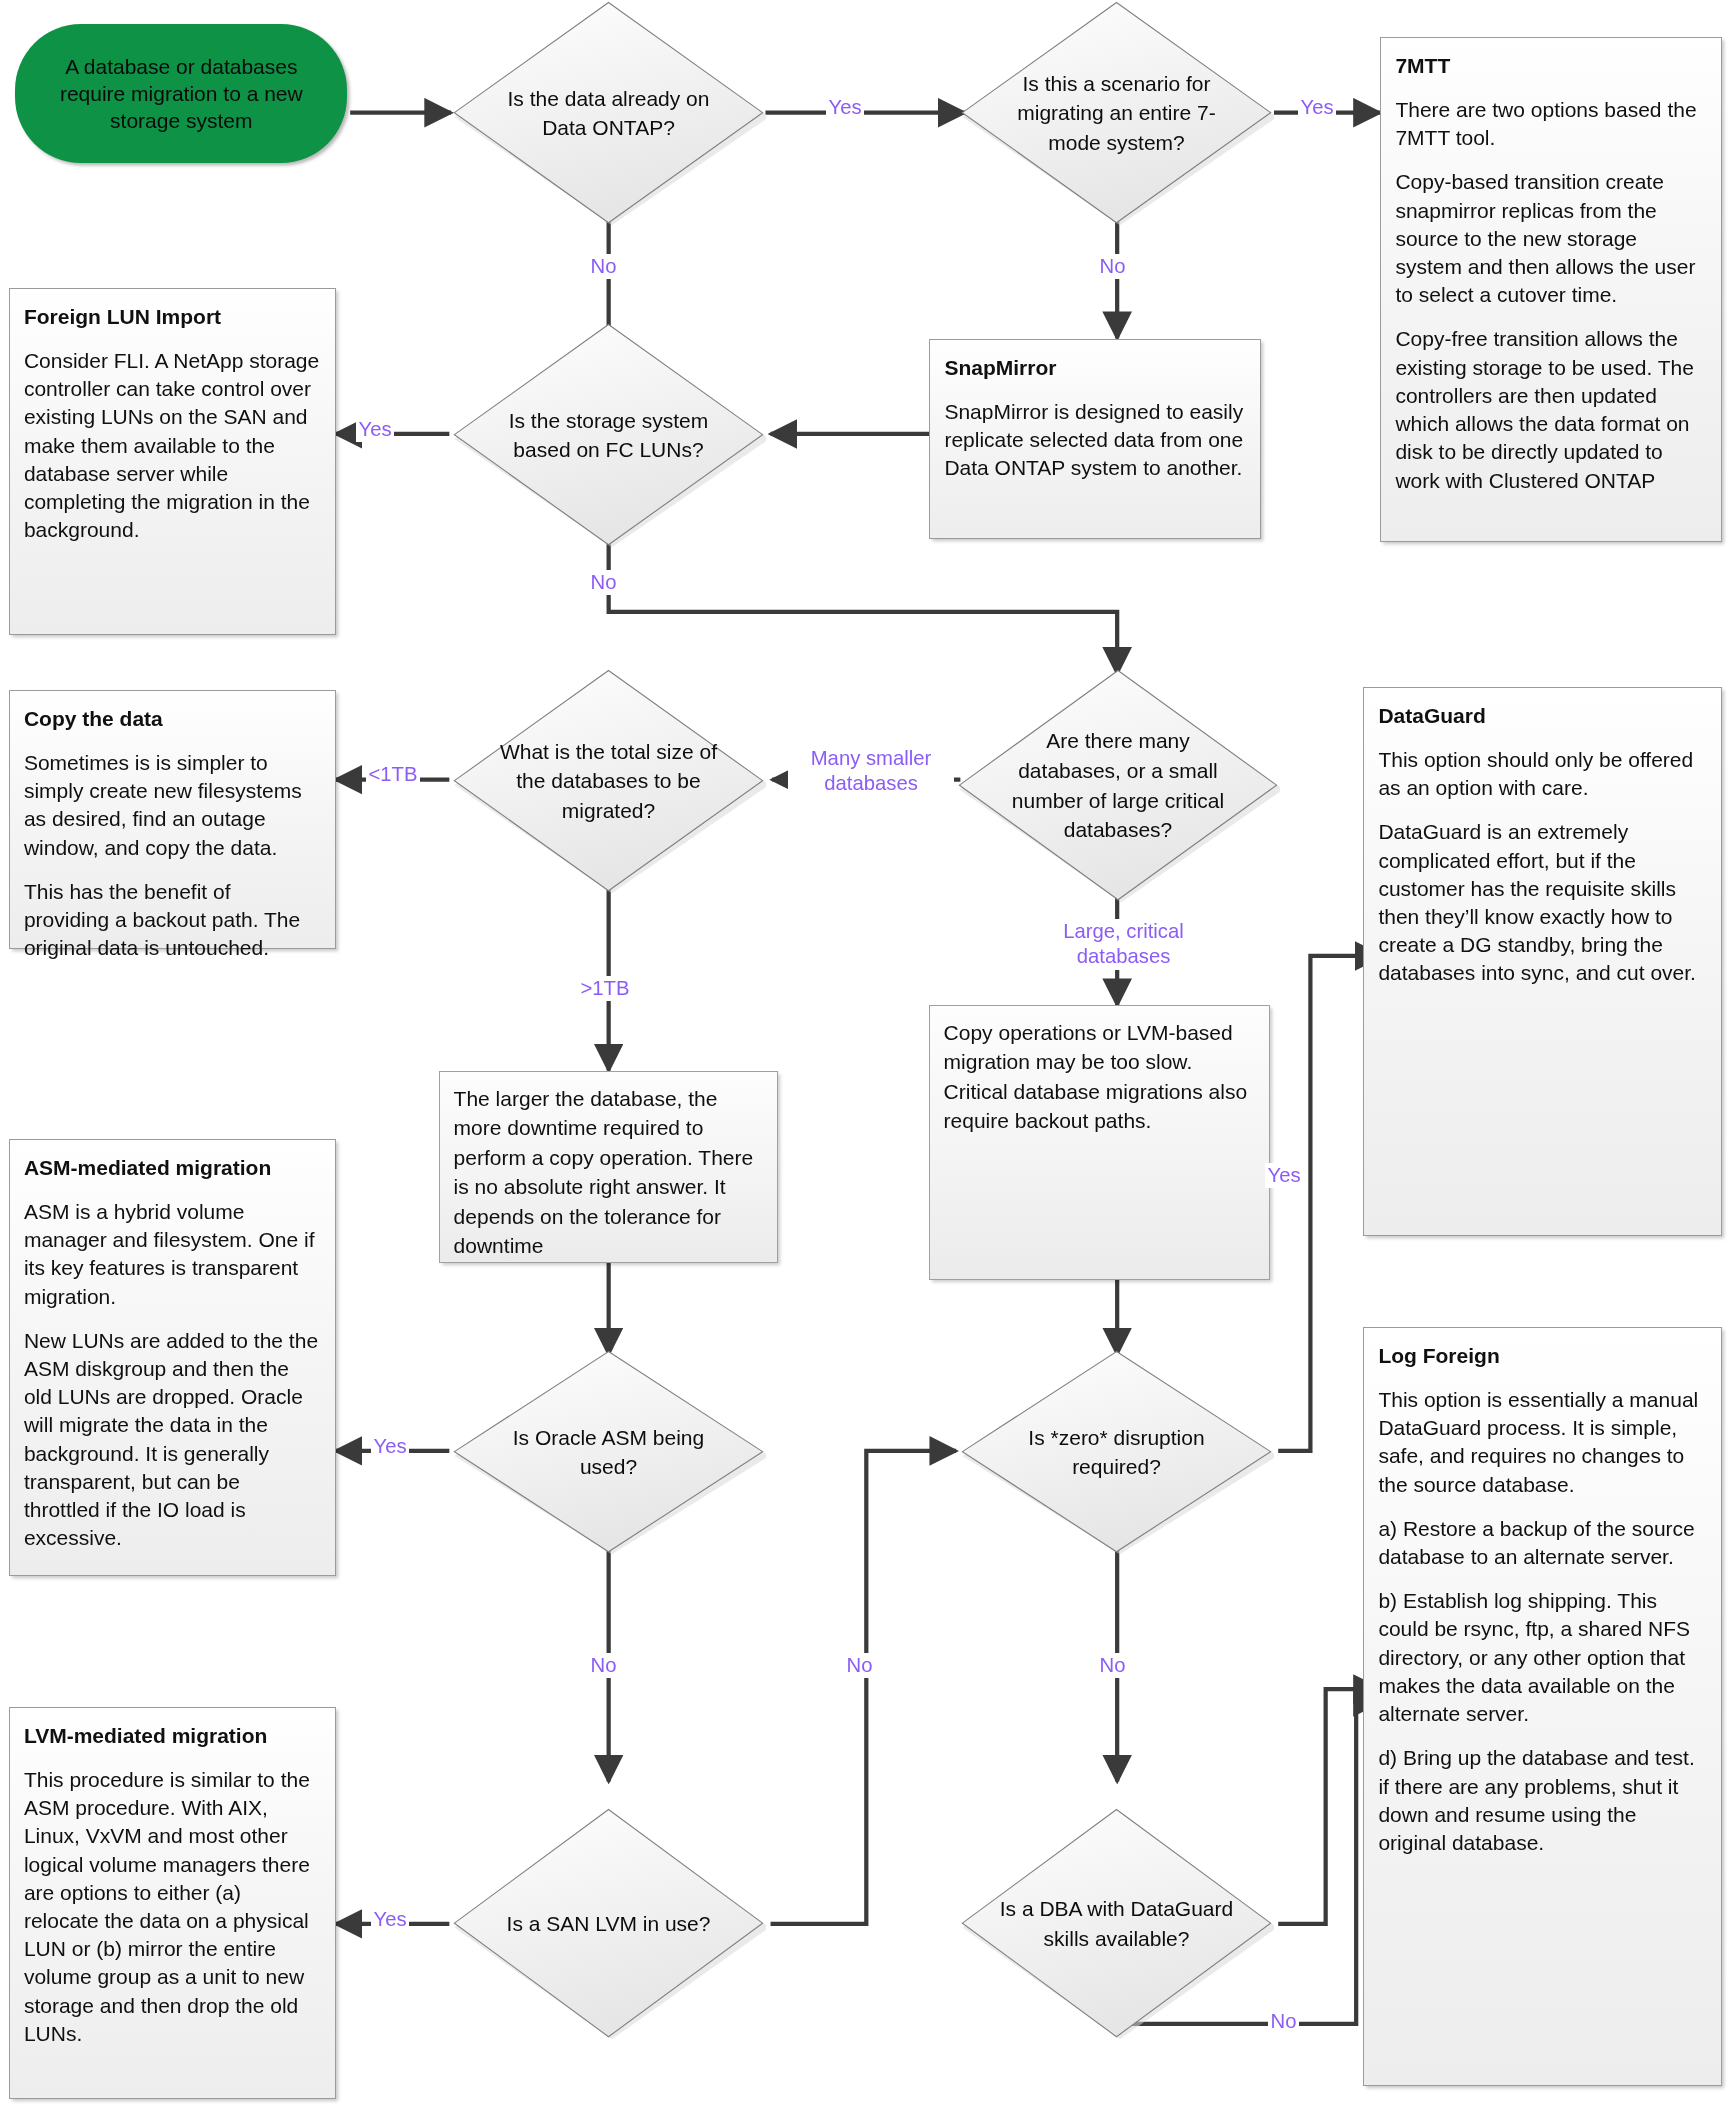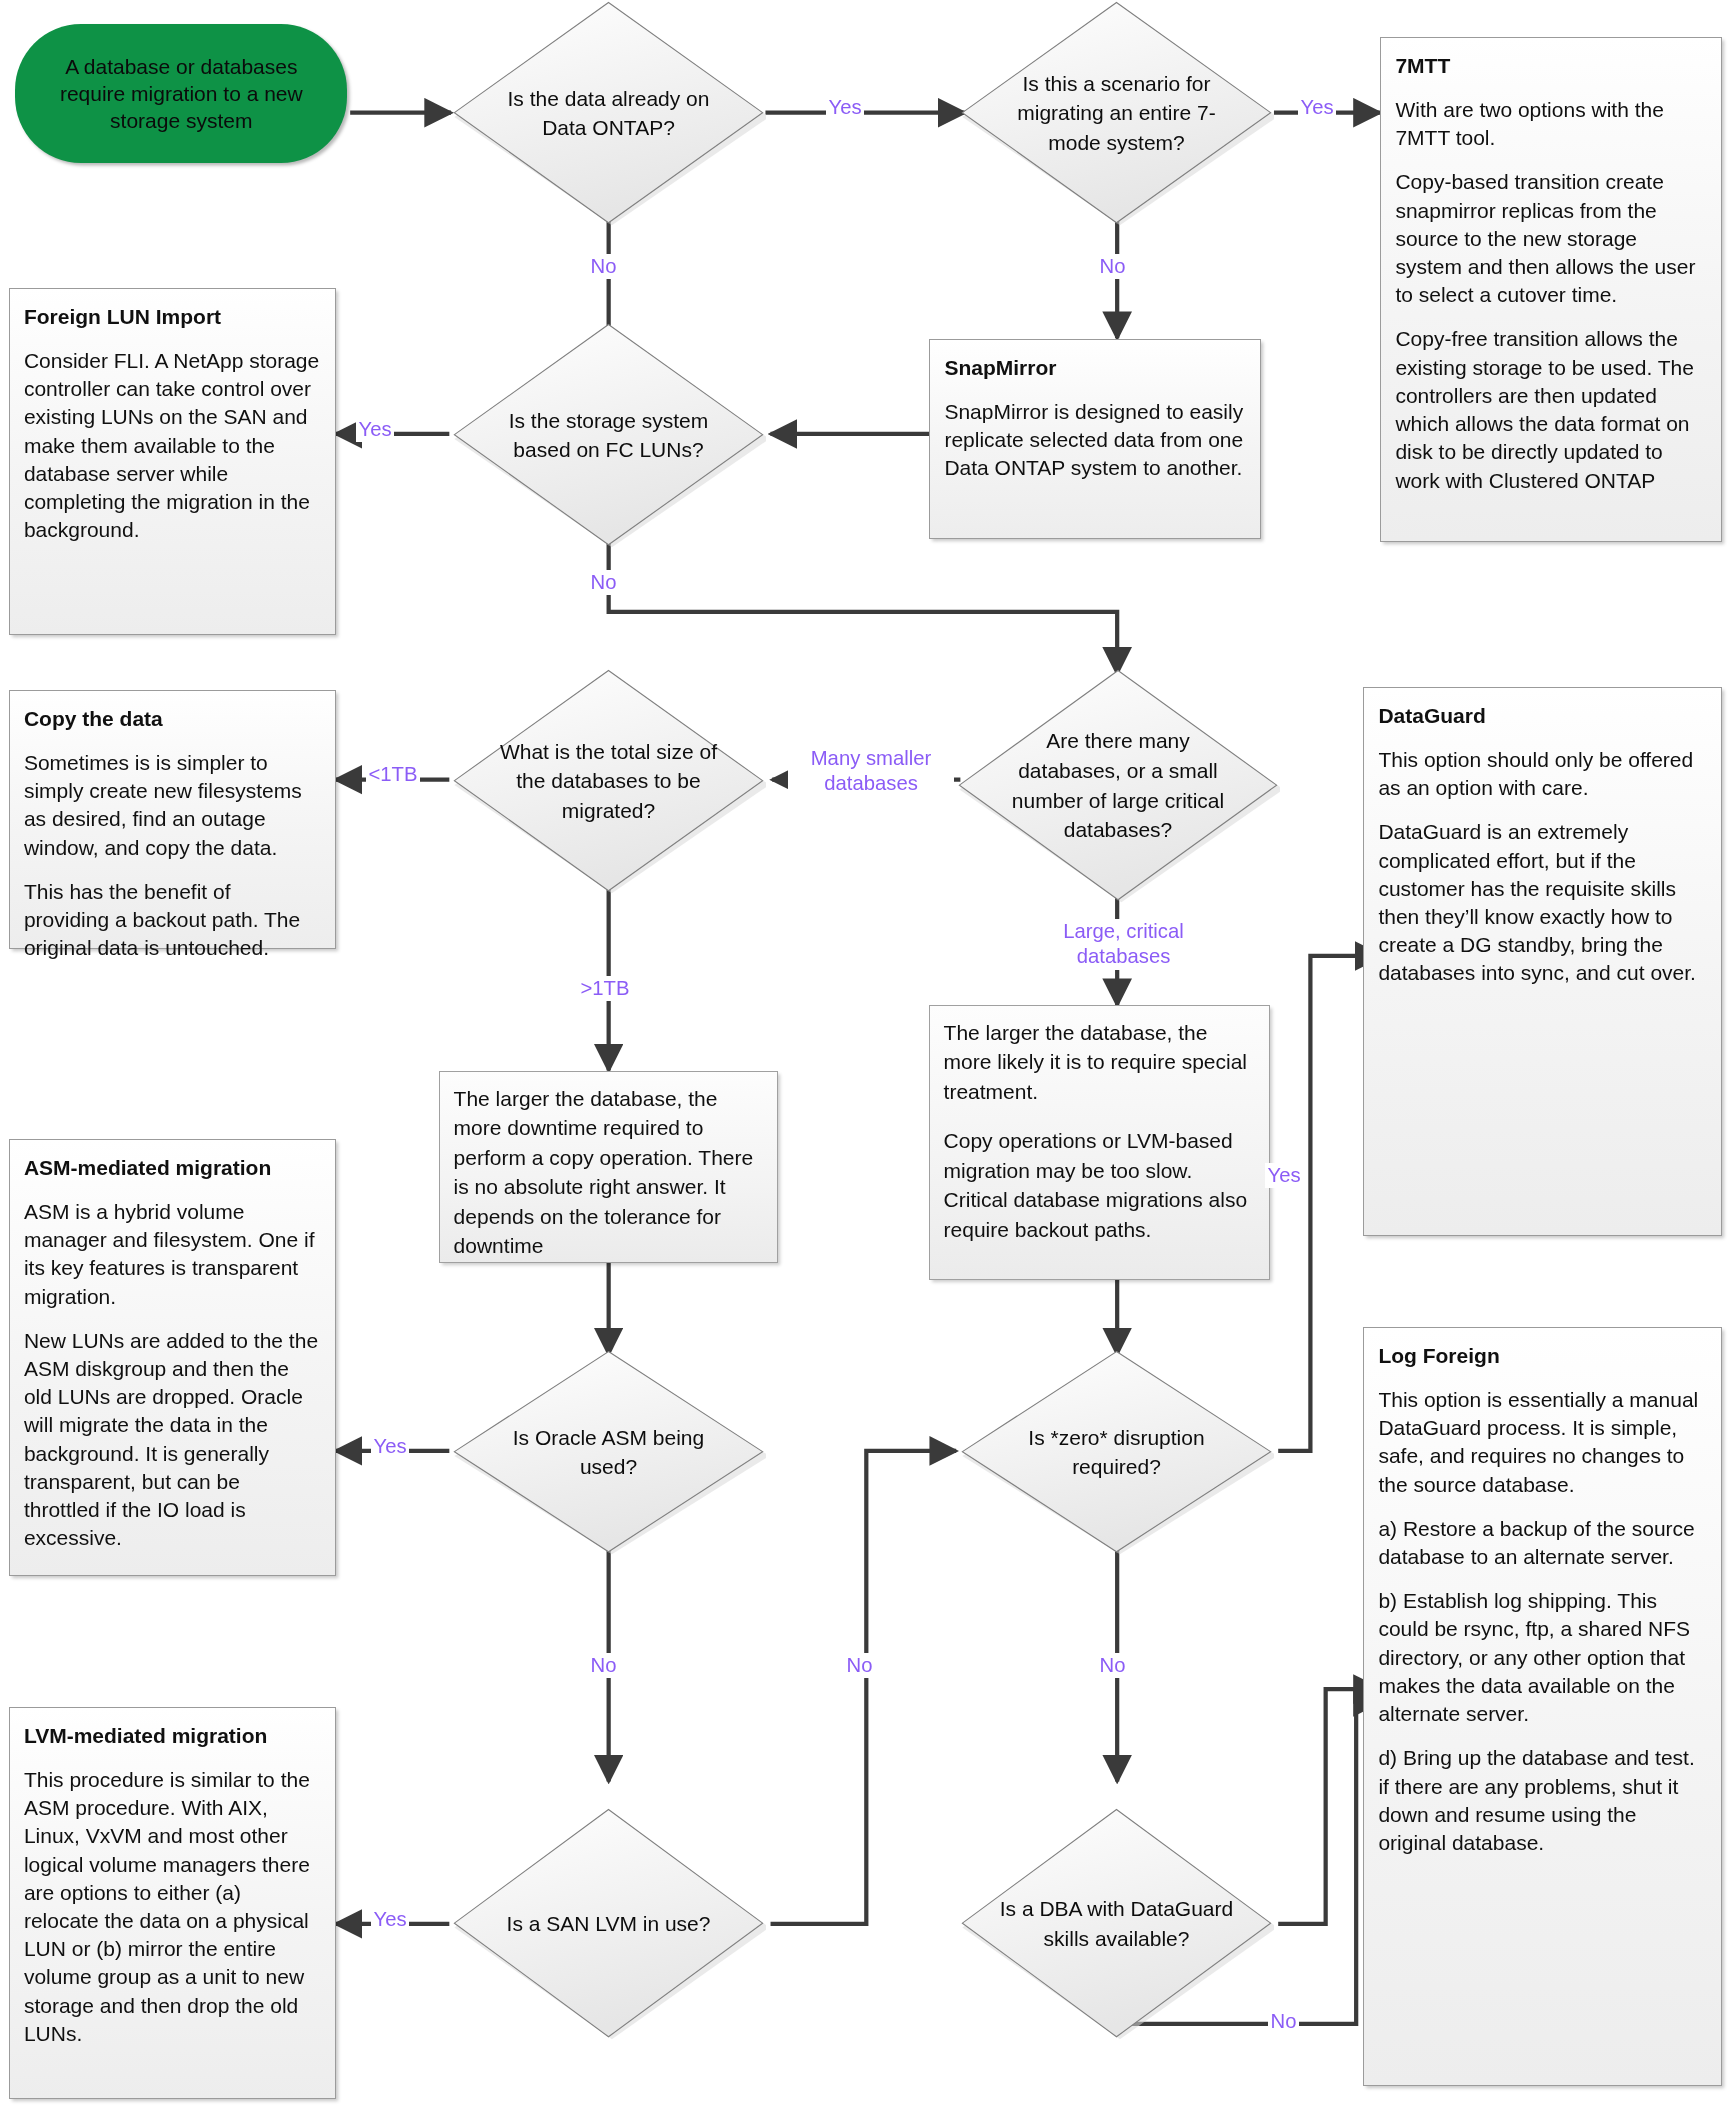--- a/index.html
+++ b/index.html
@@ -249,7 +249,7 @@
 
   <div class="node infobox" style="left:1380px; top:37px; width:342px; height:505px;">
     <div class="ib-title">7MTT</div>
-    <p>With are two options with the 7MTT tool.</p>
+    <p>There are two options based the 7MTT tool.</p>
     <p>Copy-based transition create snapmirror replicas from the source to the new storage system and then allows the user to select a cutover time.</p>
     <p>Copy-free transition allows the existing storage to be used. The controllers are then updated which allows the data format on disk to be directly updated to work with Clustered ONTAP</p>
   </div>

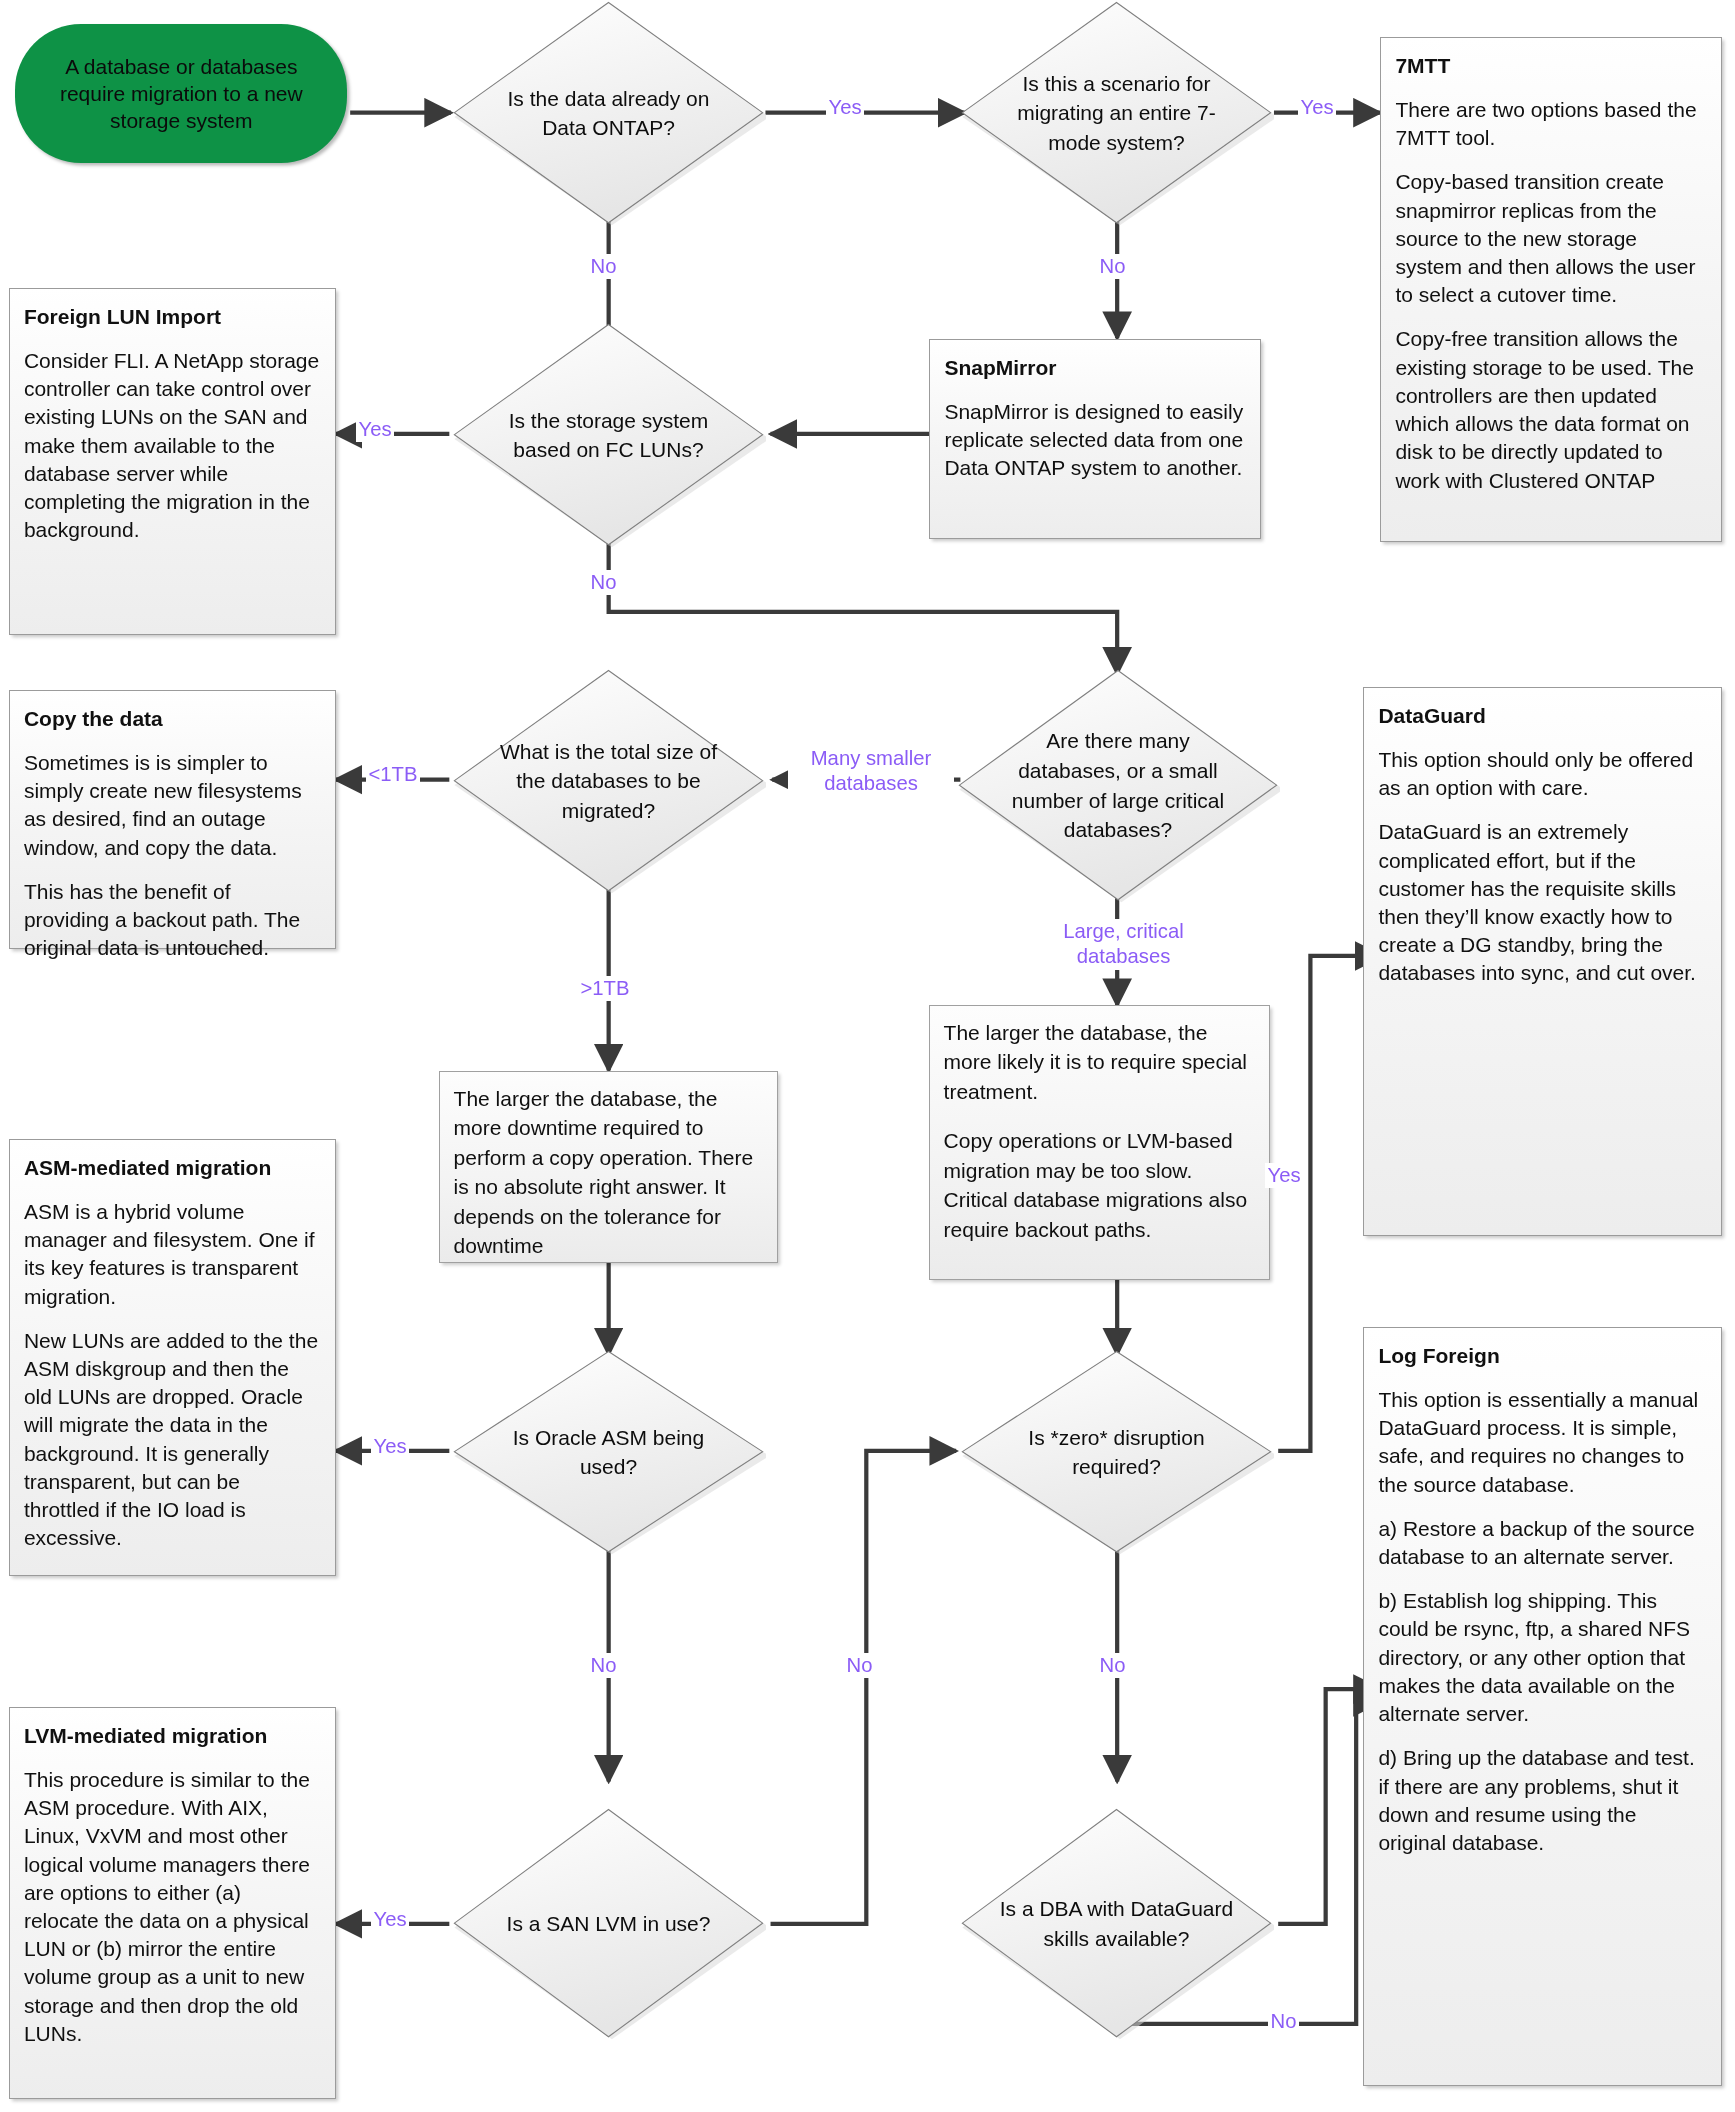--- a/index.html
+++ b/index.html
@@ -243,7 +243,6 @@
   </div>
 
   <div class="node procbox" style="left:929px; top:1005px; width:341px; height:275px;">
-    <p style="margin:0 0 20.3px 0;">The larger the database, the more likely it is to require special treatment.</p>
     <p style="margin:0;"> Copy operations or LVM-based migration may be too slow. Critical database migrations also require backout paths.</p>
   </div>
 

